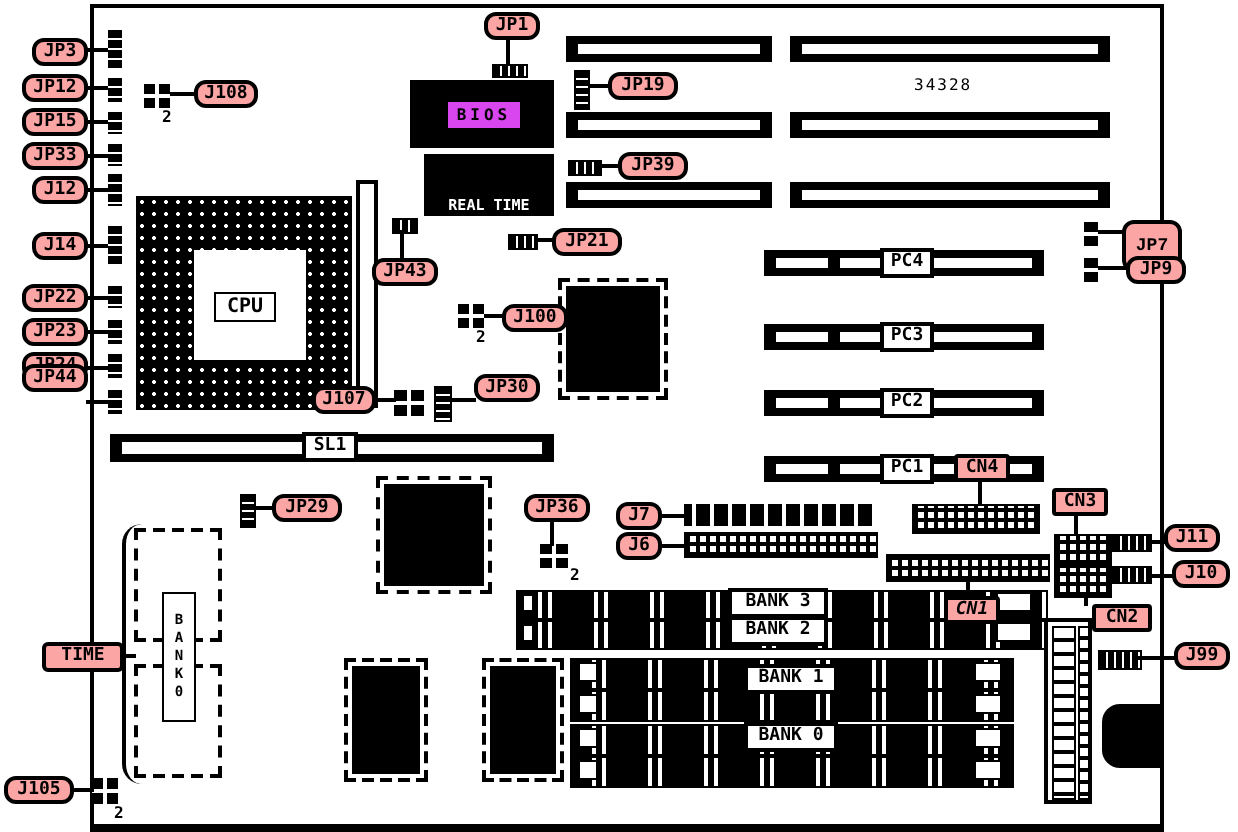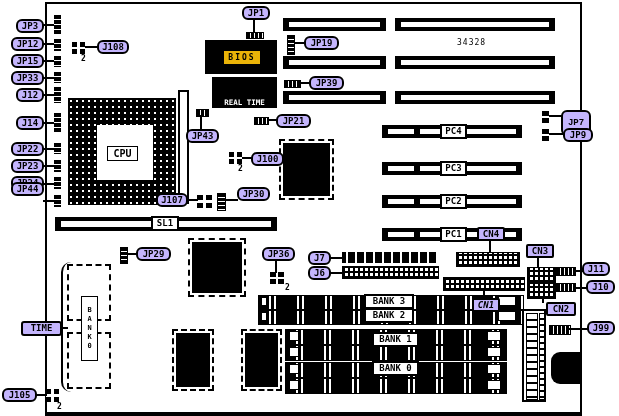--- a/index.html
+++ b/index.html
@@ -7,7 +7,7 @@
          font-family:"DejaVu Sans Mono",monospace;color:#000;}
   .abs{position:absolute;}
   .board{border:2px solid #000;border-bottom:6px solid #000;z-index:0;}
-  .callout{position:absolute;background:#c4b5fd;border:2px solid #000;border-radius:6px;
+  .callout{position:absolute;background:#fca5a5;border:2px solid #000;border-radius:6px;
            font:bold 9px "DejaVu Sans Mono",monospace;display:flex;align-items:center;
            justify-content:center;z-index:6;white-space:nowrap;box-sizing:border-box;line-height:1;}
   .bbox{position:absolute;background:#fff;border:2px solid #000;

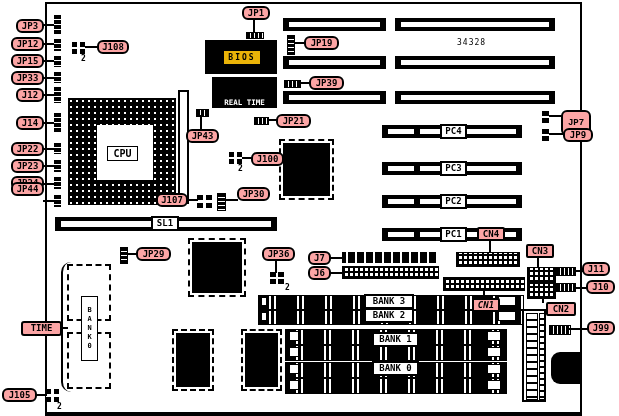--- a/index.html
+++ b/index.html
@@ -85,7 +85,7 @@
   <div class="jumph" style="left:246px;top:32px;width:16px;height:5px;"></div>
 
   <div class="abs" style="left:205px;top:40px;width:72px;height:34px;background:#000;z-index:1;"></div>
-  <div class="abs" style="left:224px;top:51px;width:36px;height:13px;background:#eab308;z-index:2;display:flex;align-items:center;justify-content:center;">
+  <div class="abs" style="left:224px;top:51px;width:36px;height:13px;background:#d946ef;z-index:2;display:flex;align-items:center;justify-content:center;">
     <span style="font:bold 8px 'DejaVu Sans Mono',monospace;letter-spacing:2px;">BIOS</span>
   </div>
 

